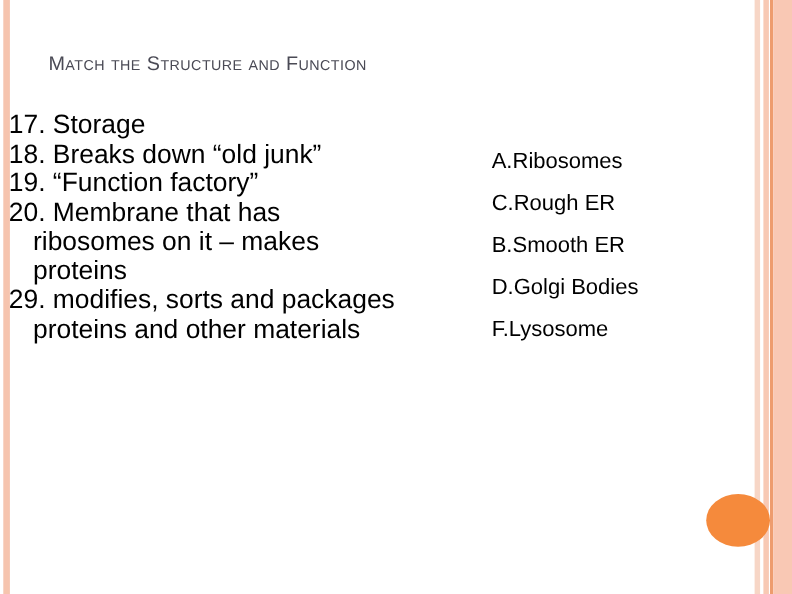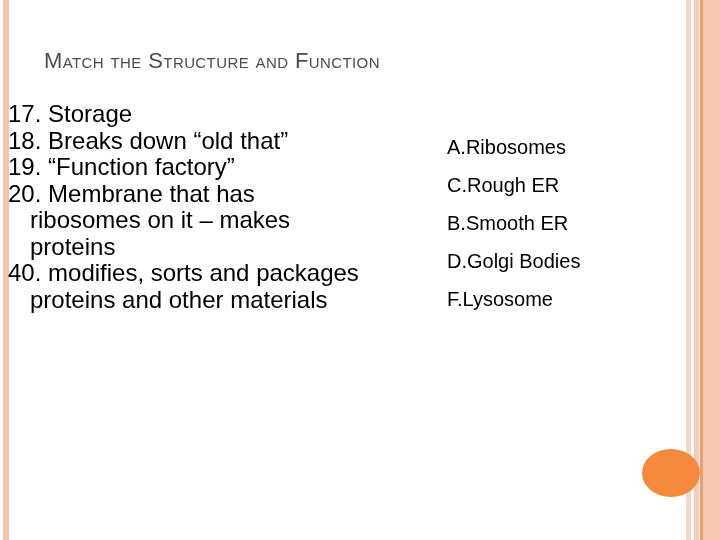--- a/index.html
+++ b/index.html
@@ -48,7 +48,7 @@
     left: 44px;
     top: 48px;
     color: #4A4A55;
-    font-size: 22px;
+    font-size: 18px;
     font-variant: small-caps;
     letter-spacing: 0.4px;
     white-space: nowrap;

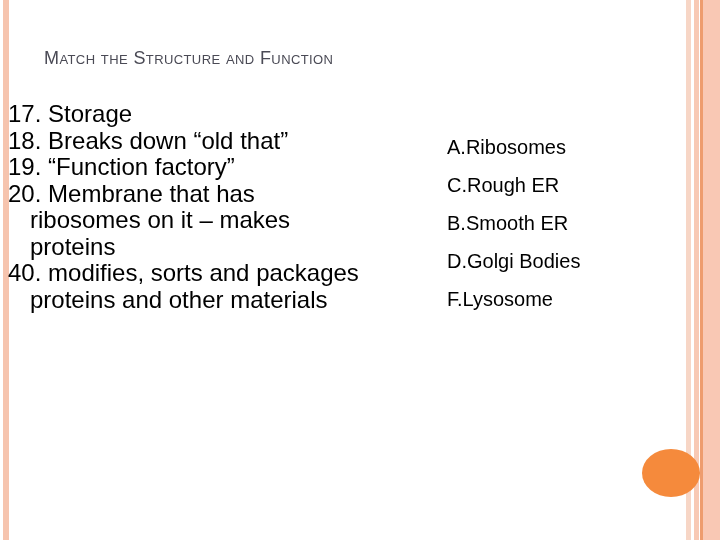--- a/index.html
+++ b/index.html
@@ -99,7 +99,7 @@
         <div><span>17.</span><span> Storage</span></div>
       </div>
       <div class="q-item">
-        <div><span>18.</span><span> Breaks down “old that”</span></div>
+        <div><span>18.</span><span> Breaks down “old junk”</span></div>
       </div>
       <div class="q-item">
         <div><span>19.</span><span> “Function factory”</span></div>

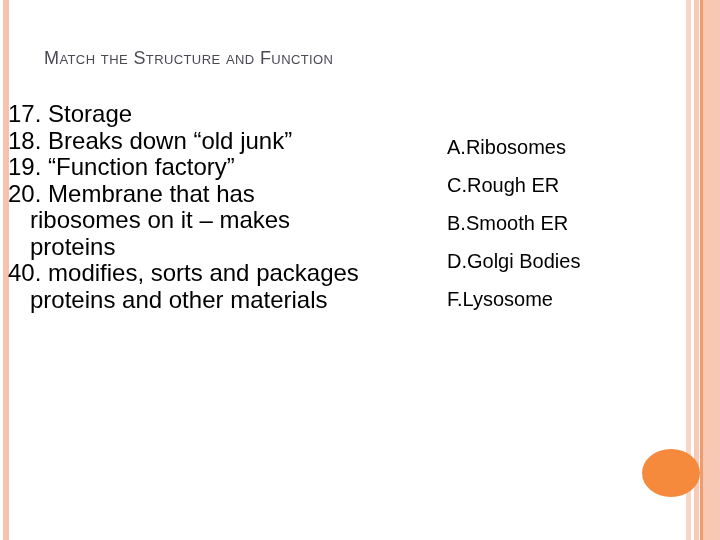--- a/index.html
+++ b/index.html
@@ -110,7 +110,7 @@
         <span class="cont">proteins</span>
       </div>
       <div class="q-item">
-        <div><span>40.</span><span> modifies, sorts and packages</span></div>
+        <div><span>29.</span><span> modifies, sorts and packages</span></div>
         <span class="cont">proteins and other materials</span>
       </div>
     </div>

